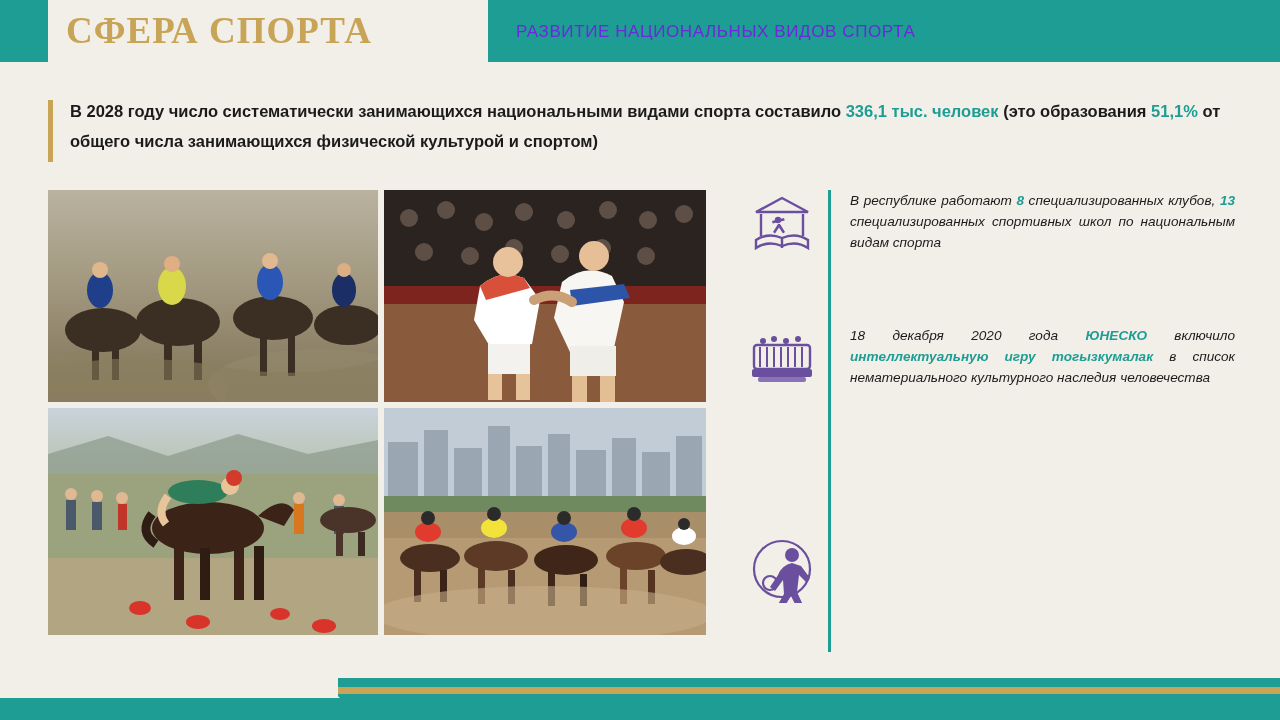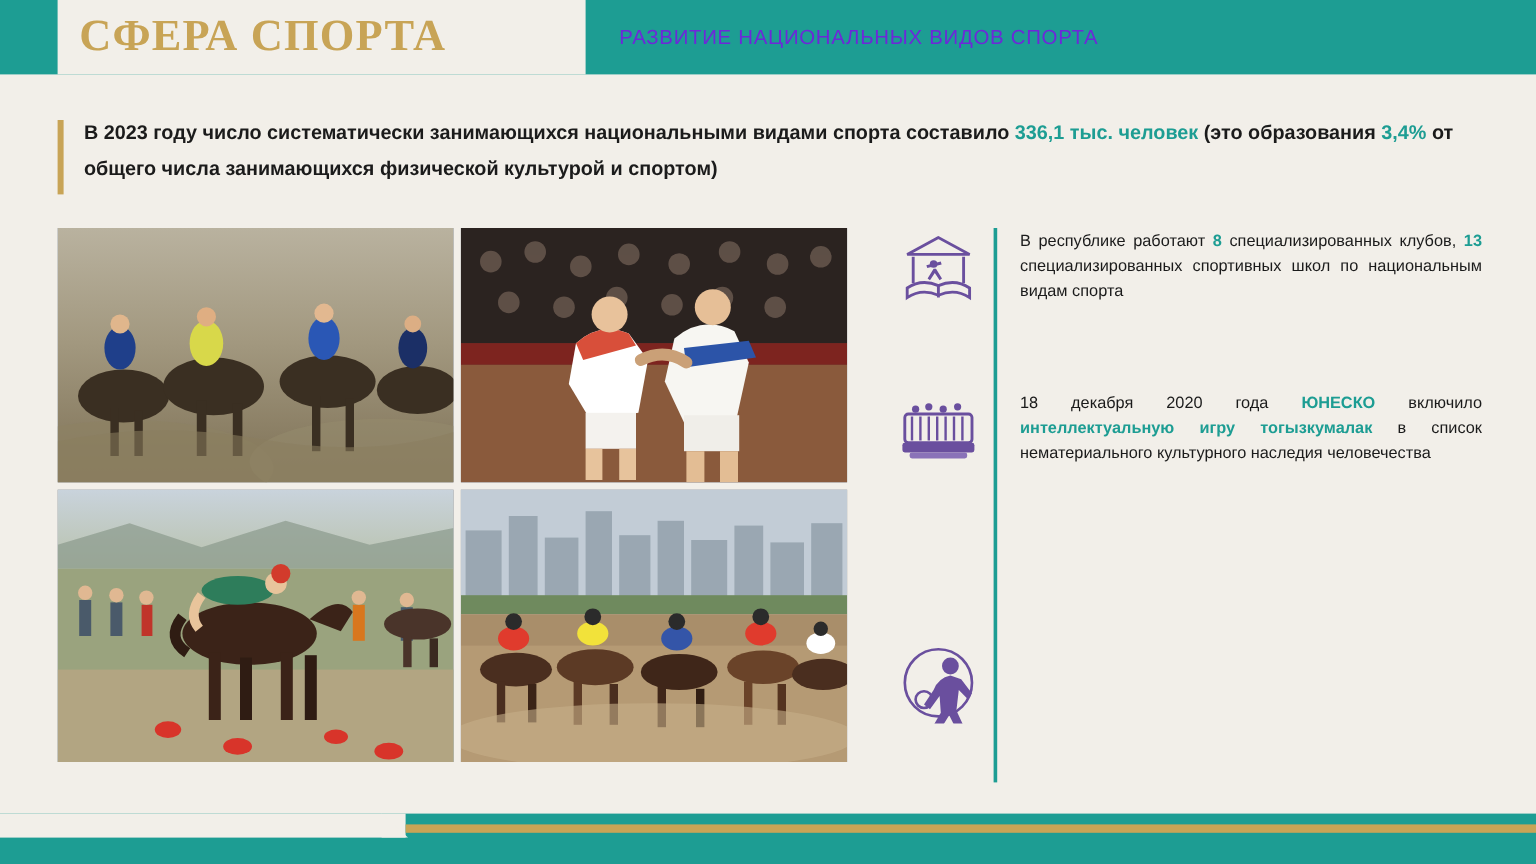--- a/index.html
+++ b/index.html
@@ -168,7 +168,7 @@
   <div class="lead-wrap">
     <div class="lead-bar"></div>
     <div class="lead-text">
-      <span>В 2023 году число систематически занимающихся национальными видами спорта составило </span><span class="hl-teal">336,1 тыс. человек</span><span> (это образования </span><span class="hl-teal">3,4%</span><span> от общего числа занимающихся физической культурой и спортом)</span>
+      <span>В 2028 году число систематически занимающихся национальными видами спорта составило </span><span class="hl-teal">336,1 тыс. человек</span><span> (это образования </span><span class="hl-teal">3,4%</span><span> от общего числа занимающихся физической культурой и спортом)</span>
     </div>
   </div>
 

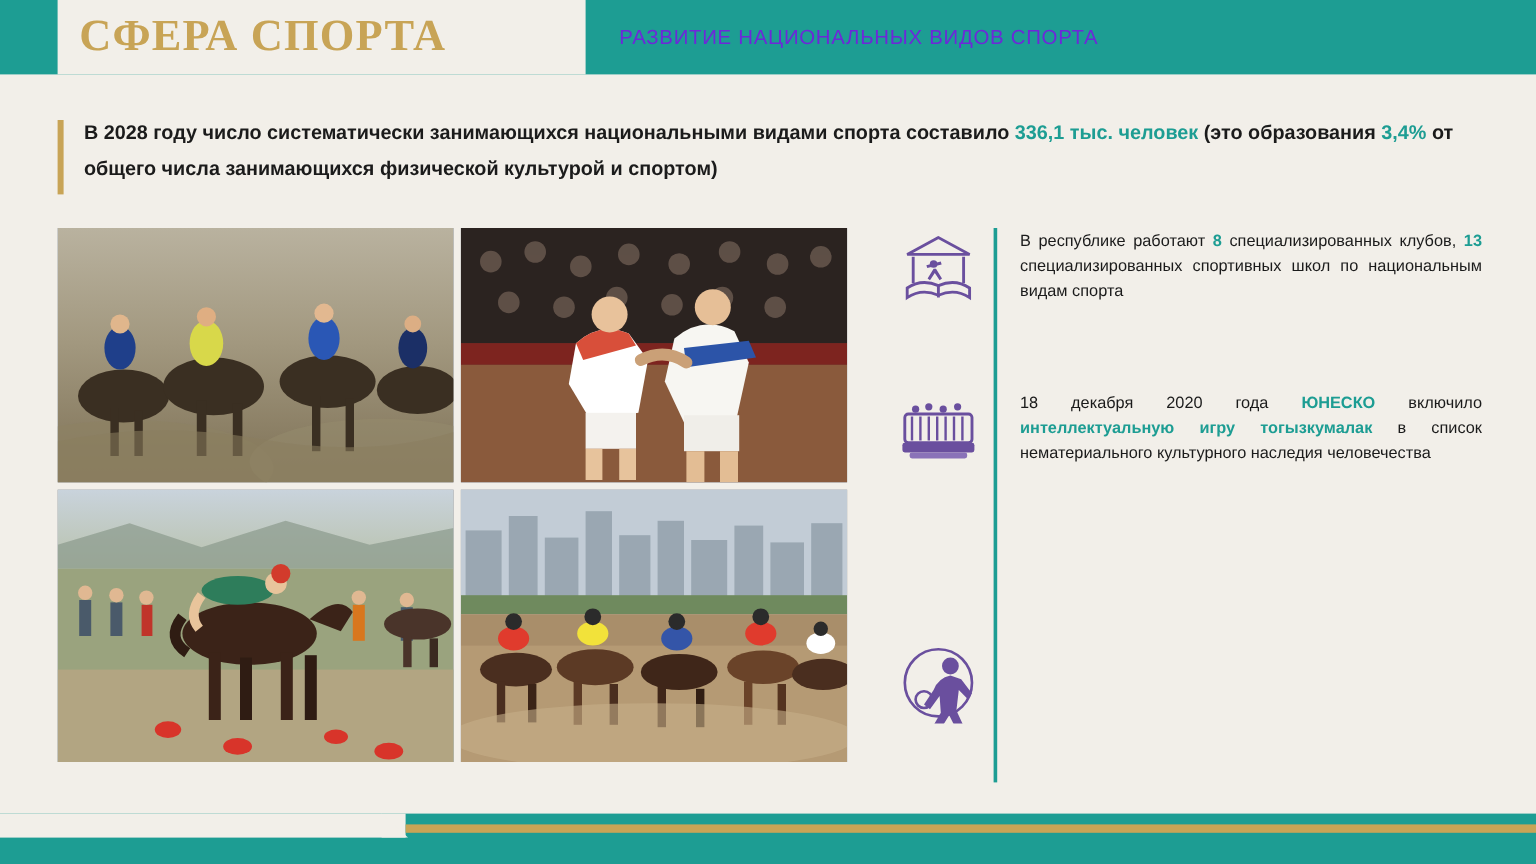--- a/index.html
+++ b/index.html
@@ -168,7 +168,7 @@
   <div class="lead-wrap">
     <div class="lead-bar"></div>
     <div class="lead-text">
-      <span>В 2028 году число систематически занимающихся национальными видами спорта составило </span><span class="hl-teal">336,1 тыс. человек</span><span> (это образования </span><span class="hl-teal">3,4%</span><span> от общего числа занимающихся физической культурой и спортом)</span>
+      <span>В 2028 году число систематически занимающихся национальными видами спорта составило </span><span class="hl-teal">336,1 тыс. человек</span><span> (это образования </span><span class="hl-teal">51,1%</span><span> от общего числа занимающихся физической культурой и спортом)</span>
     </div>
   </div>
 

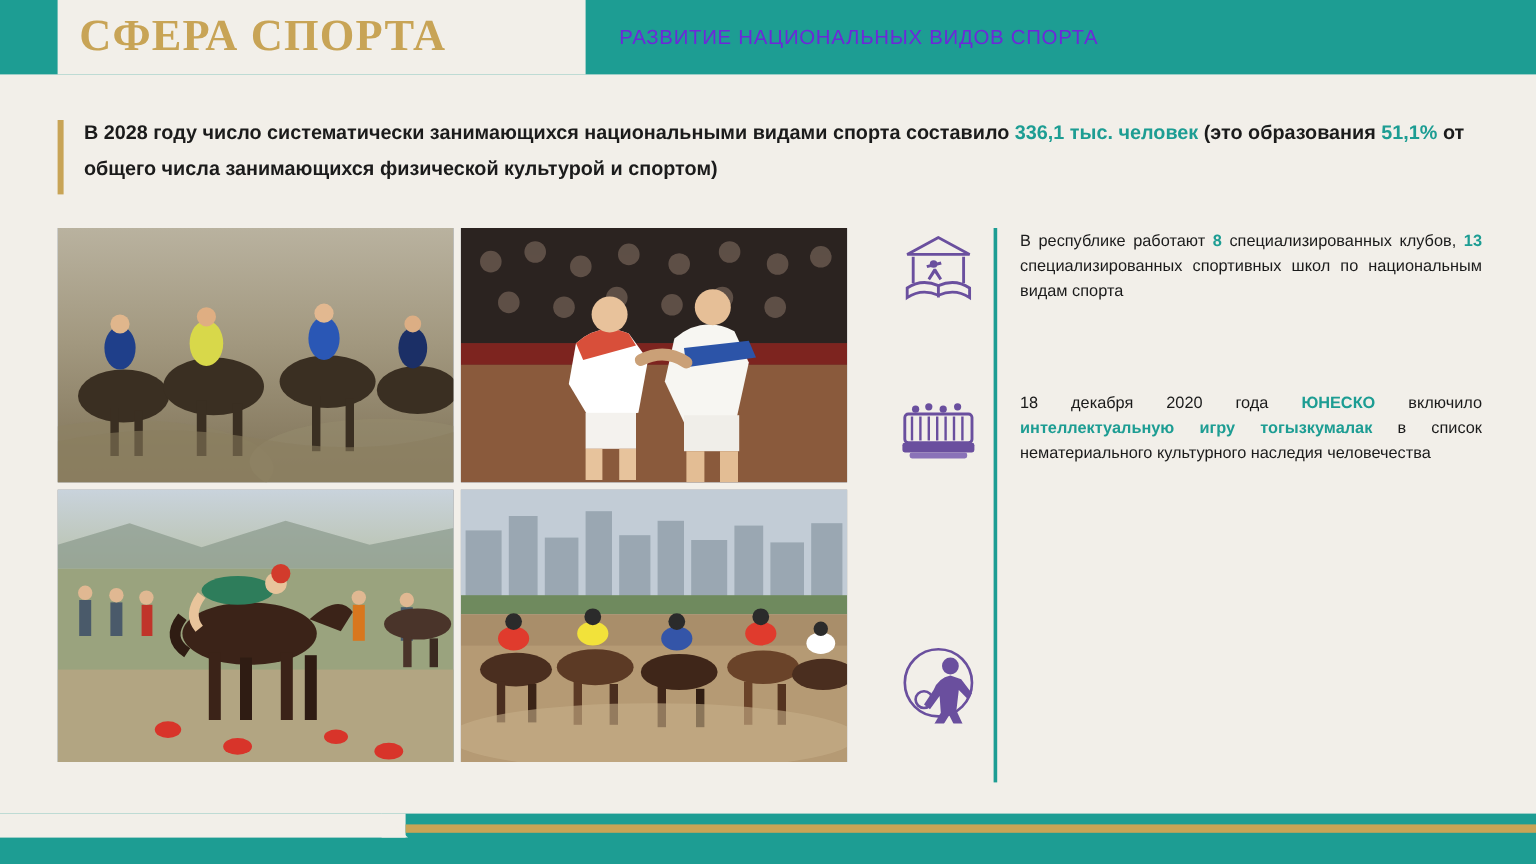--- a/index.html
+++ b/index.html
@@ -121,6 +121,7 @@
     color: #1b1b1b;
     text-align: justify;
     text-justify: inter-word;
+    font-style: italic;
   }
   .f1 { top: 0; }
   .f2 { top: 135px; }

